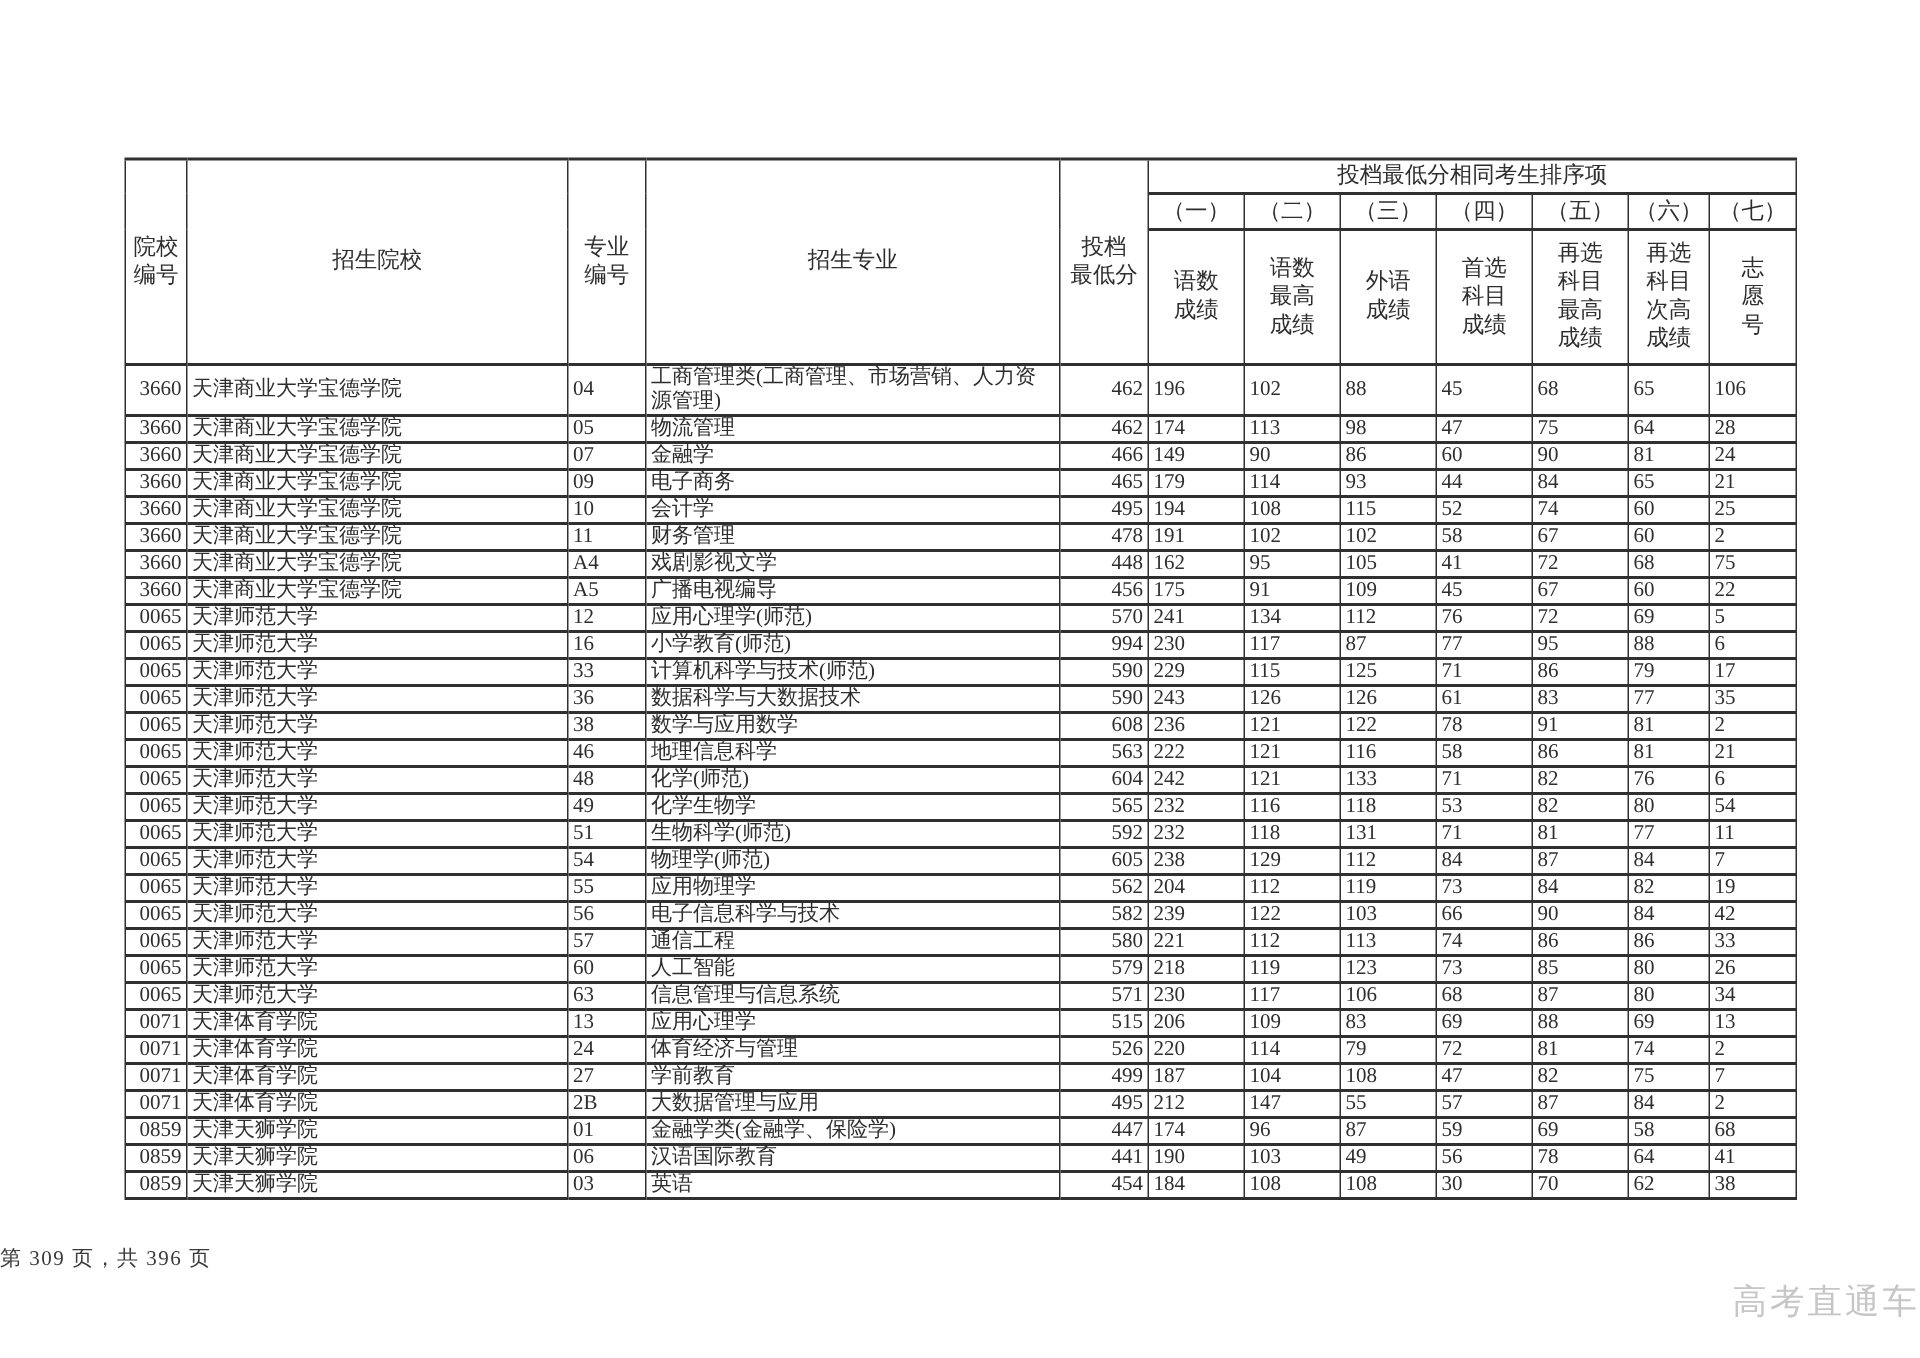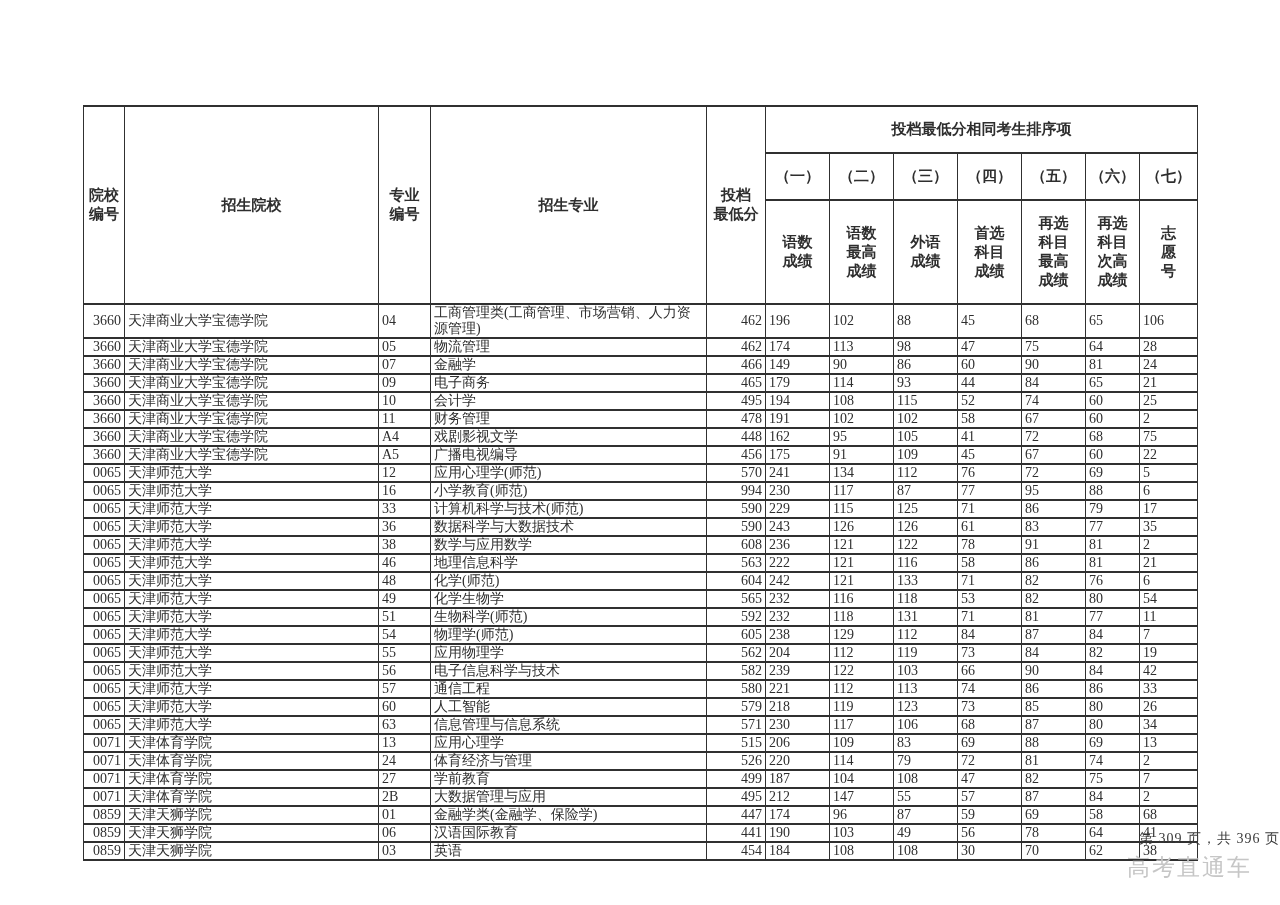--- a/index.html
+++ b/index.html
@@ -28,12 +28,12 @@
     overflow: hidden;
   }
   .score-table th {
-    font-weight: bold;
+    font-weight: normal;
     font-size: 15px;
     line-height: 19px;
     vertical-align: middle;
     white-space: pre-line;
-    padding: 13px 2px;
+    padding: 1px 2px;
   }
   tr.hrow-a th { height: 22px; }
   tr.hrow-b th { height: 24px; }

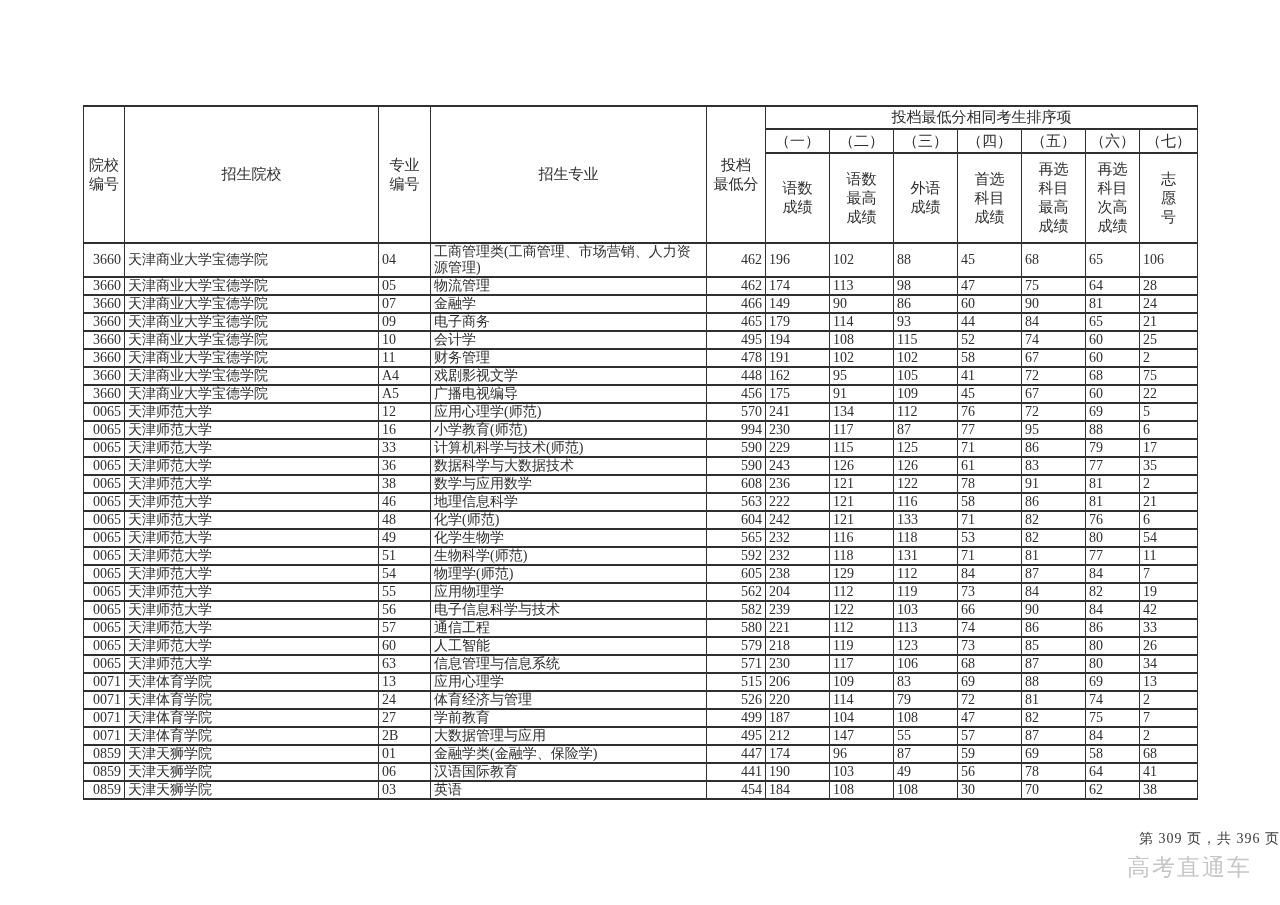--- a/index.html
+++ b/index.html
@@ -52,7 +52,7 @@
     left: 0;
     top: 830px;
     width: 1280px;
-    text-align: right;
+    text-align: left;
     font-size: 14px;
     color: #3a3a3a;
     letter-spacing: 1px;

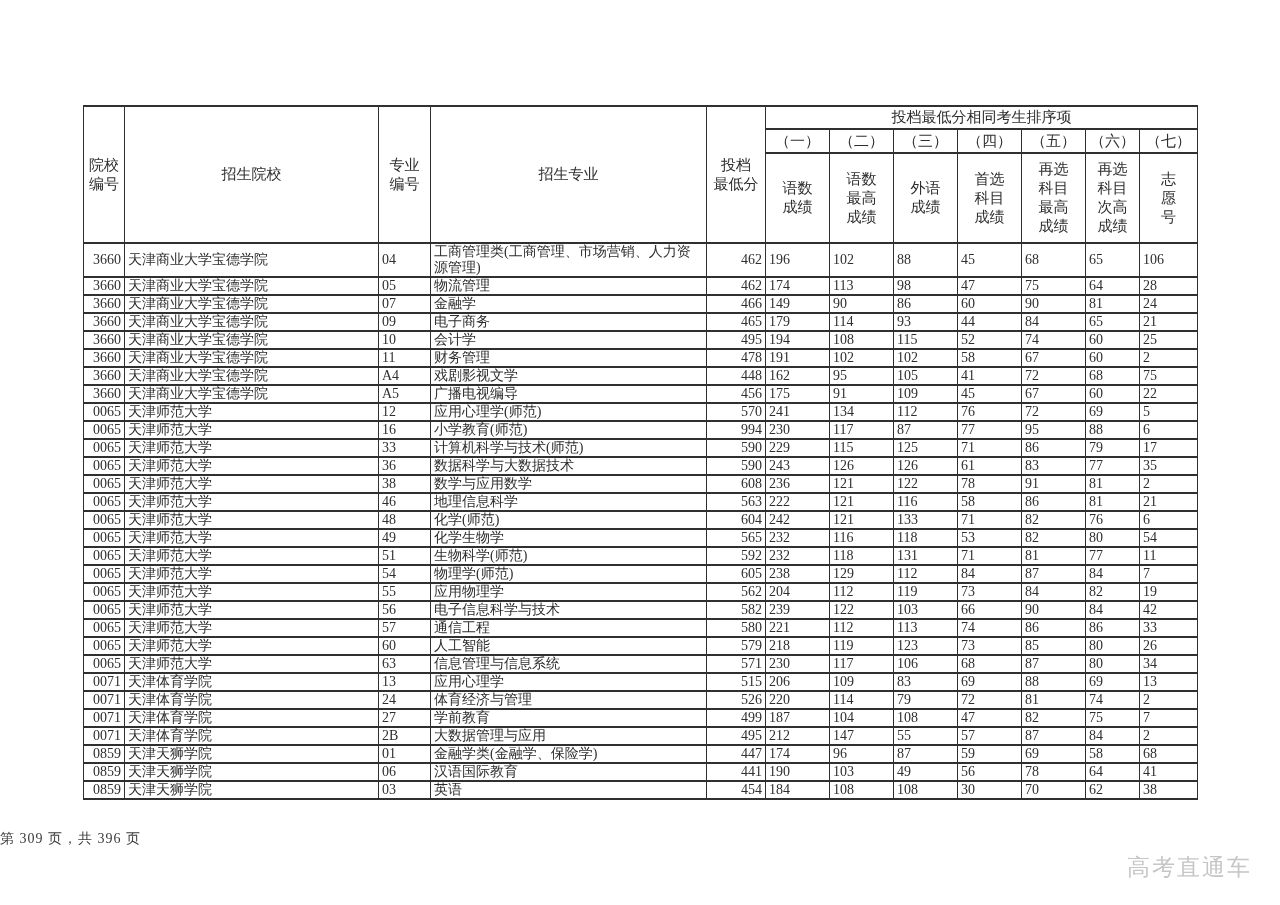--- a/index.html
+++ b/index.html
@@ -59,7 +59,7 @@
   }
   .watermark {
     position: absolute;
-    right: 28px;
+    right: 0;
     top: 852px;
     font-size: 23px;
     color: #c6c6c6;

